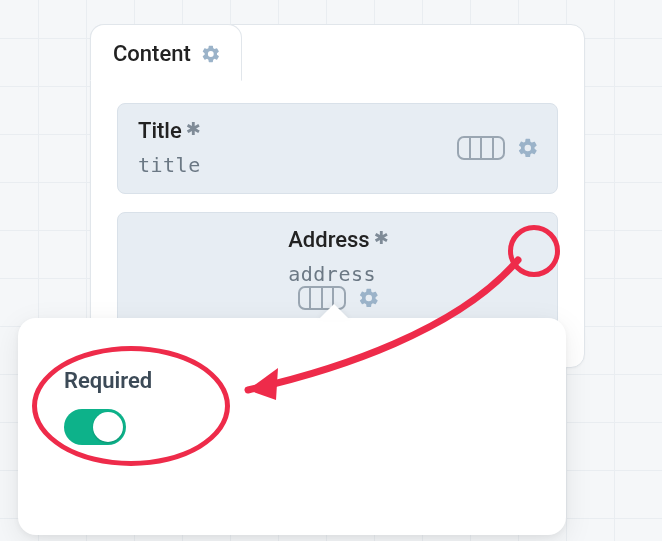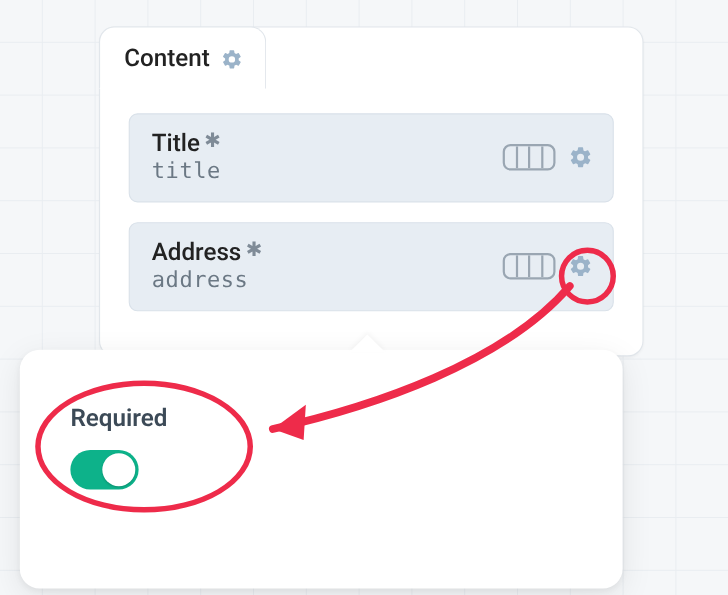--- a/index.html
+++ b/index.html
@@ -74,7 +74,7 @@
   }
   .field:last-child { margin-bottom: 0; }
 
-  .field-left { display: flex; flex-direction: column; gap: 0; }
+  .field-left { display: flex; flex-direction: column; gap: 10px; }
   .field-label {
     font-size: 22px;
     font-weight: 500;

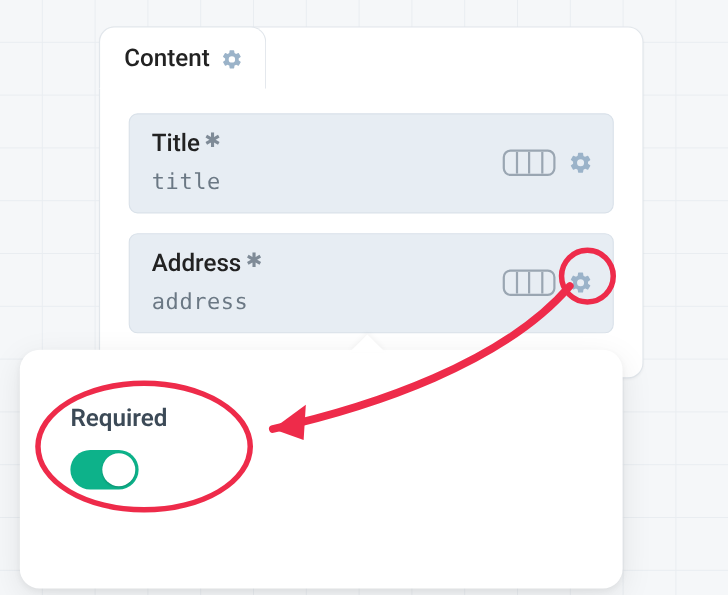--- a/index.html
+++ b/index.html
@@ -72,7 +72,7 @@
     margin-bottom: 18px;
     position: relative;
   }
-  .field:last-child { margin-bottom: 0; }
+  .field:last-child { margin-bottom: 0; flex-direction: column; }
 
   .field-left { display: flex; flex-direction: column; gap: 10px; }
   .field-label {

